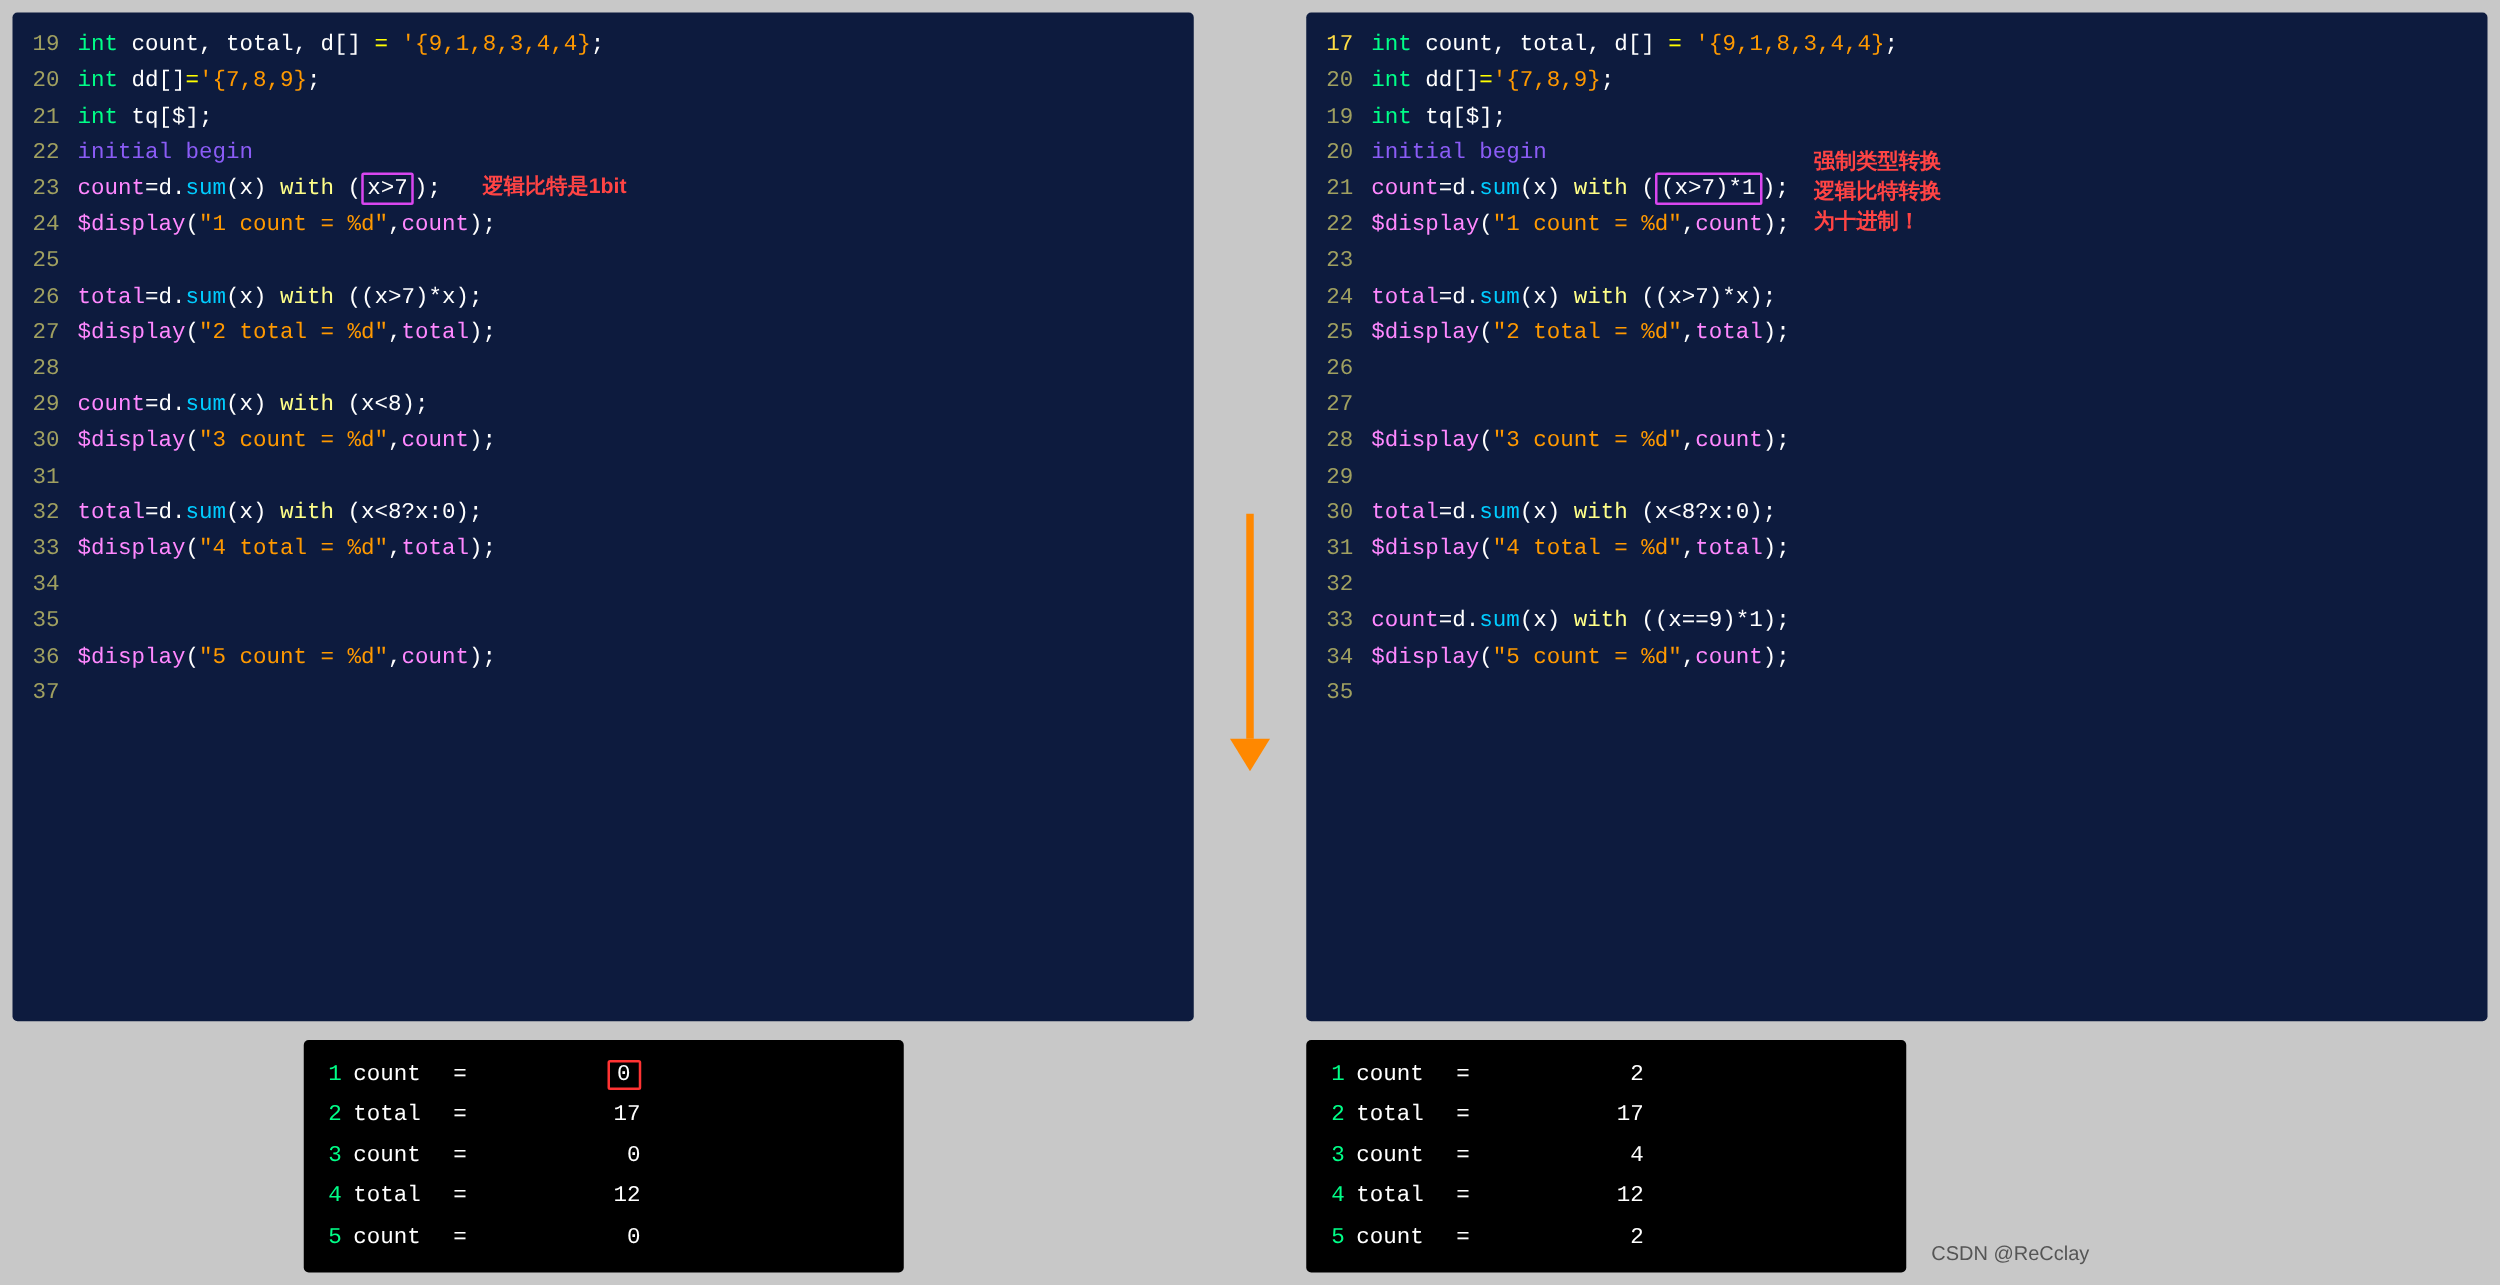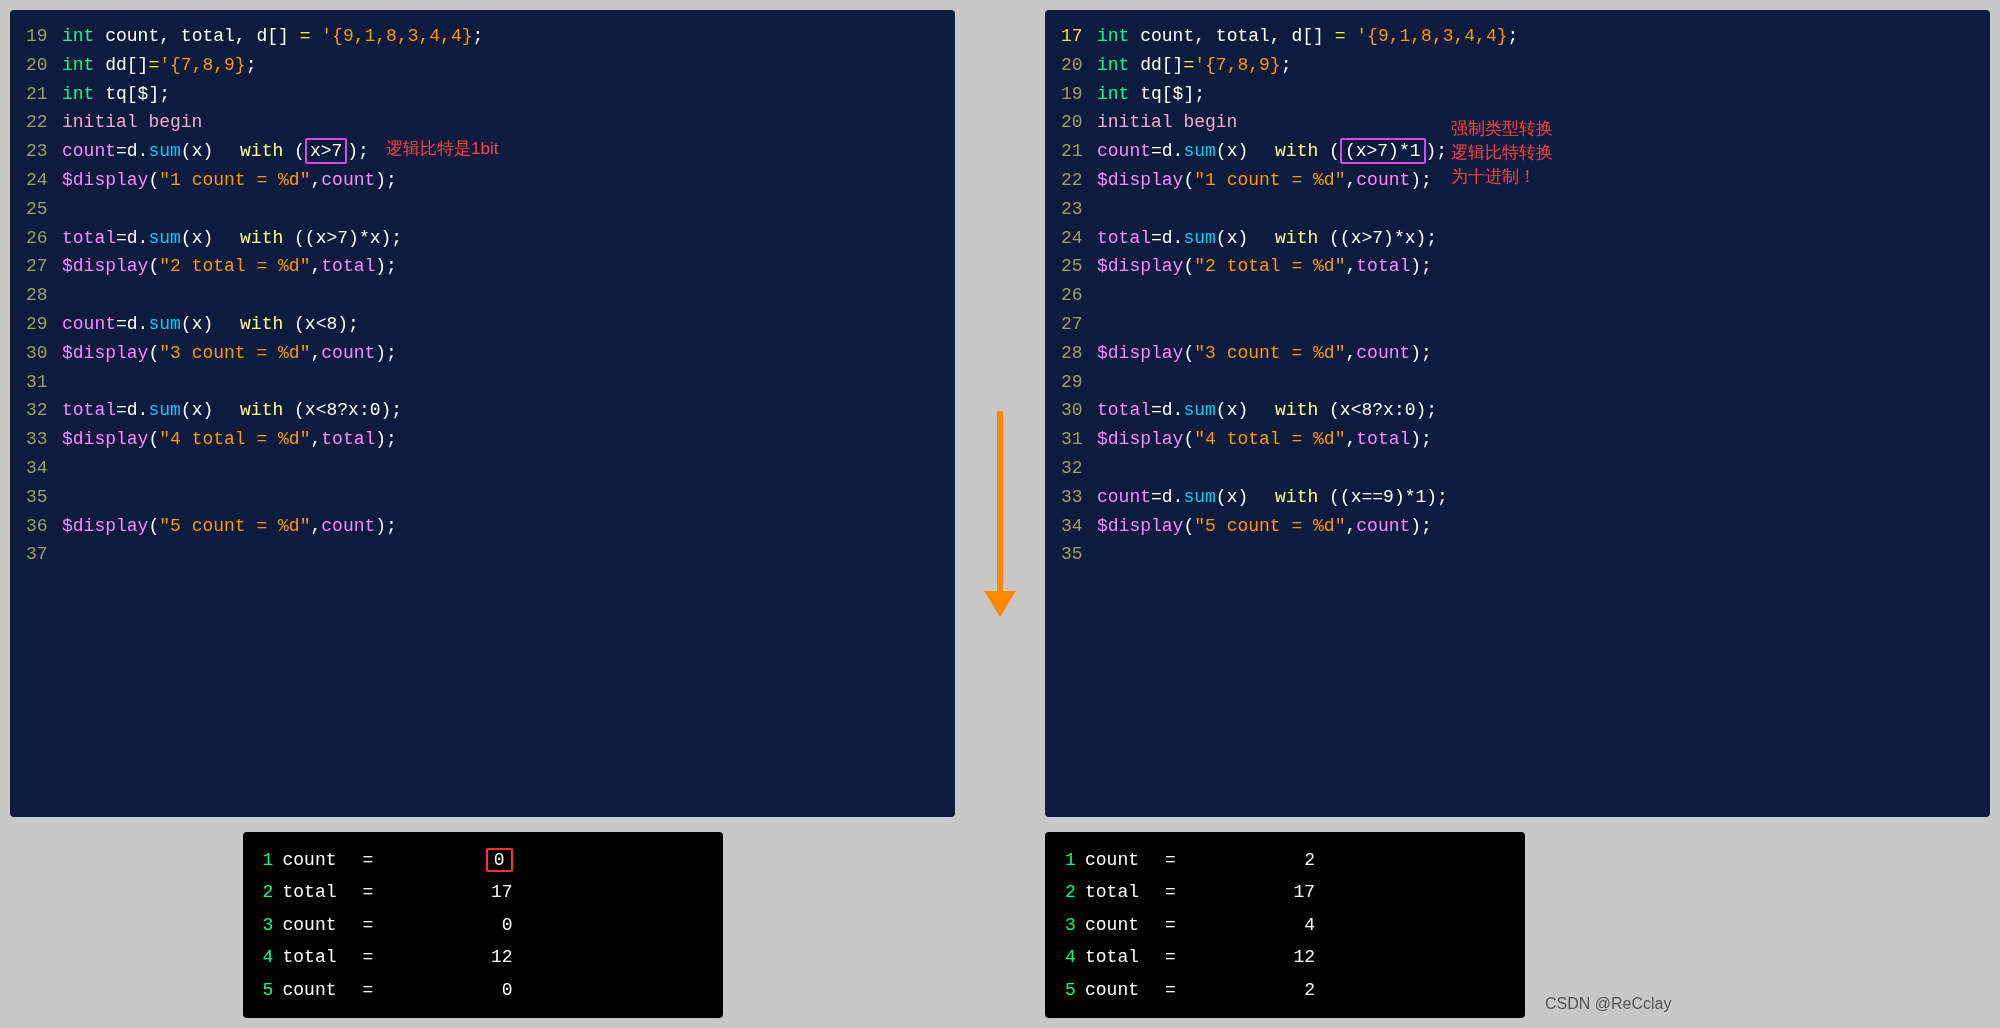--- a/index.html
+++ b/index.html
@@ -53,7 +53,7 @@
     .c-string { color: #ff9900; }
     .c-method { color: #00ccff; }
     .c-op { color: #ffff00; }
-    .c-begin { color: #f9a8d4; text-align: center; }
+    .c-begin { color: #8b5cf6; text-align: center; }
     .c-display { color: #ff88ff; }
     .c-with { color: #ffff88; margin-left: 16px; }
     .c-paren { color: #ffffff; }

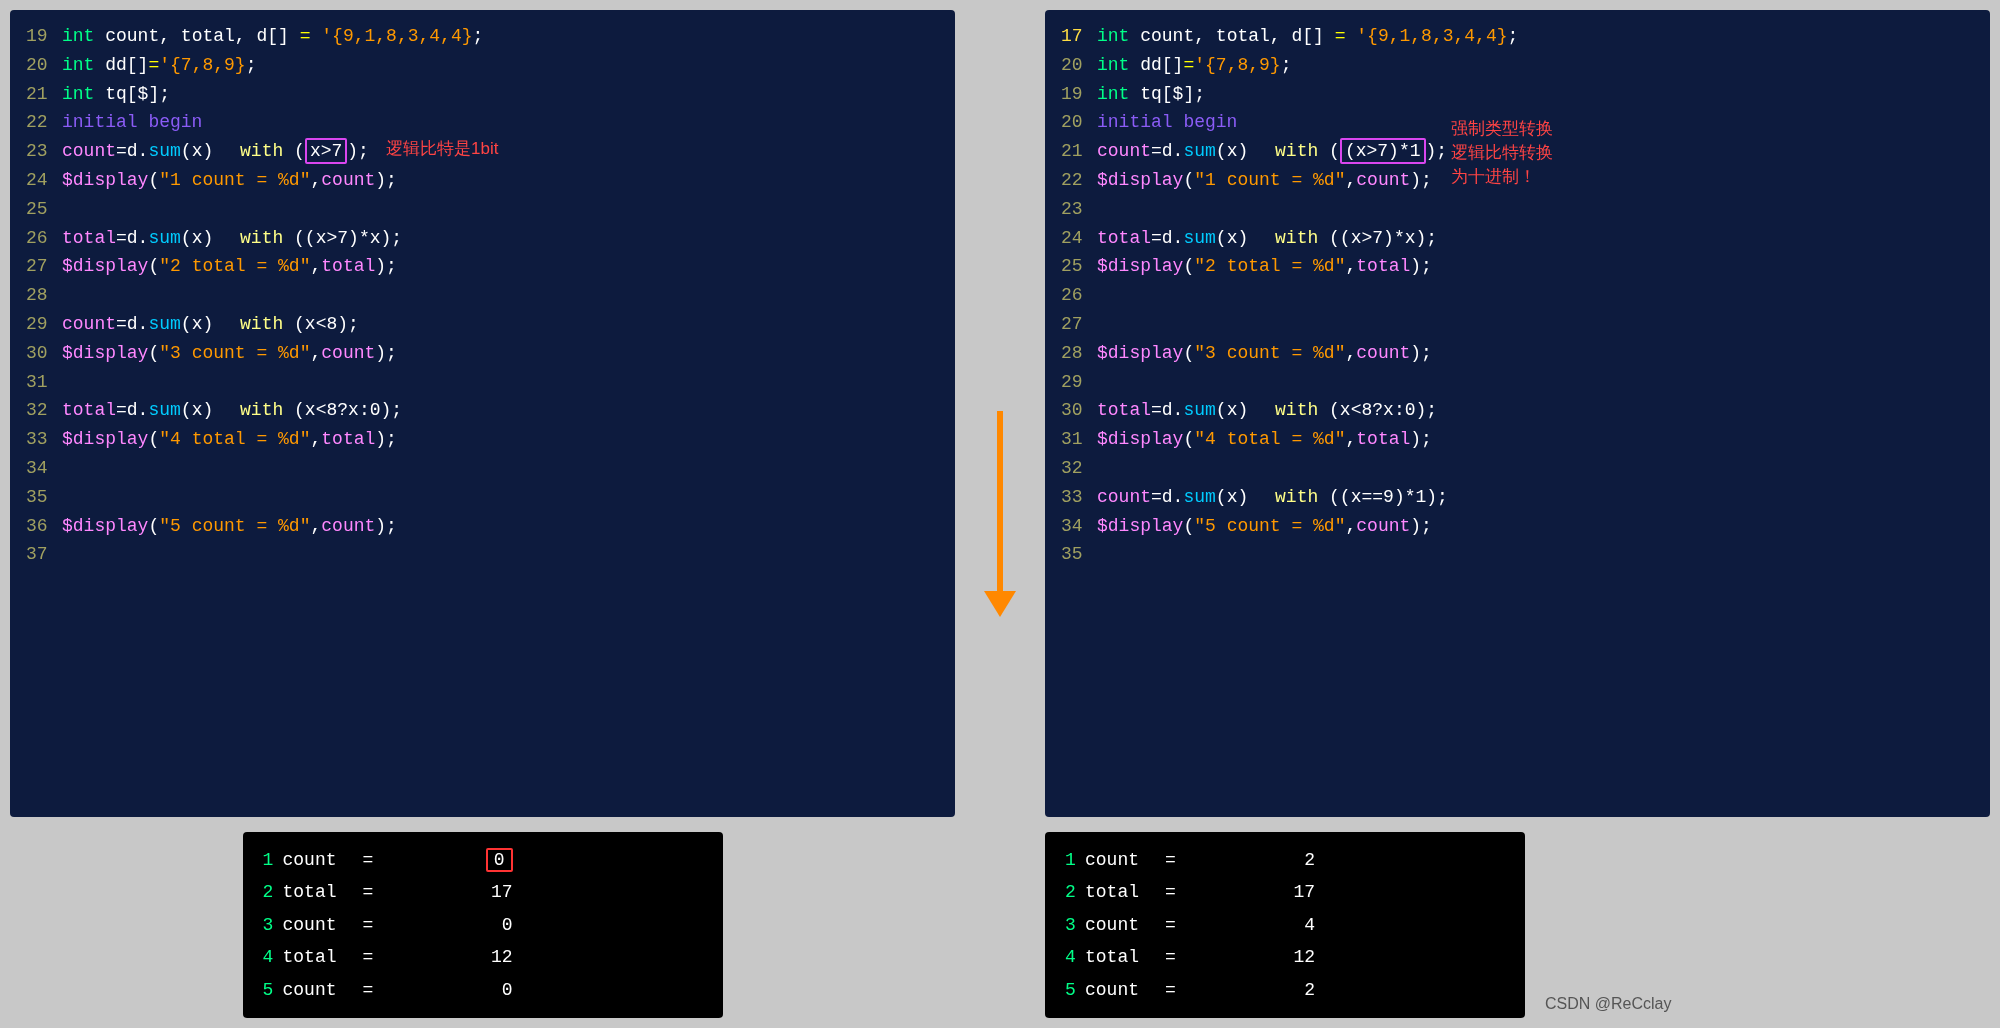--- a/index.html
+++ b/index.html
@@ -73,7 +73,7 @@
     .annotation {
       font-family: 'SimHei', 'Microsoft YaHei', sans-serif;
       font-size: 18px;
-      font-weight: normal;
+      font-weight: bold;
       color: #ff4444;
       position: absolute;
     }

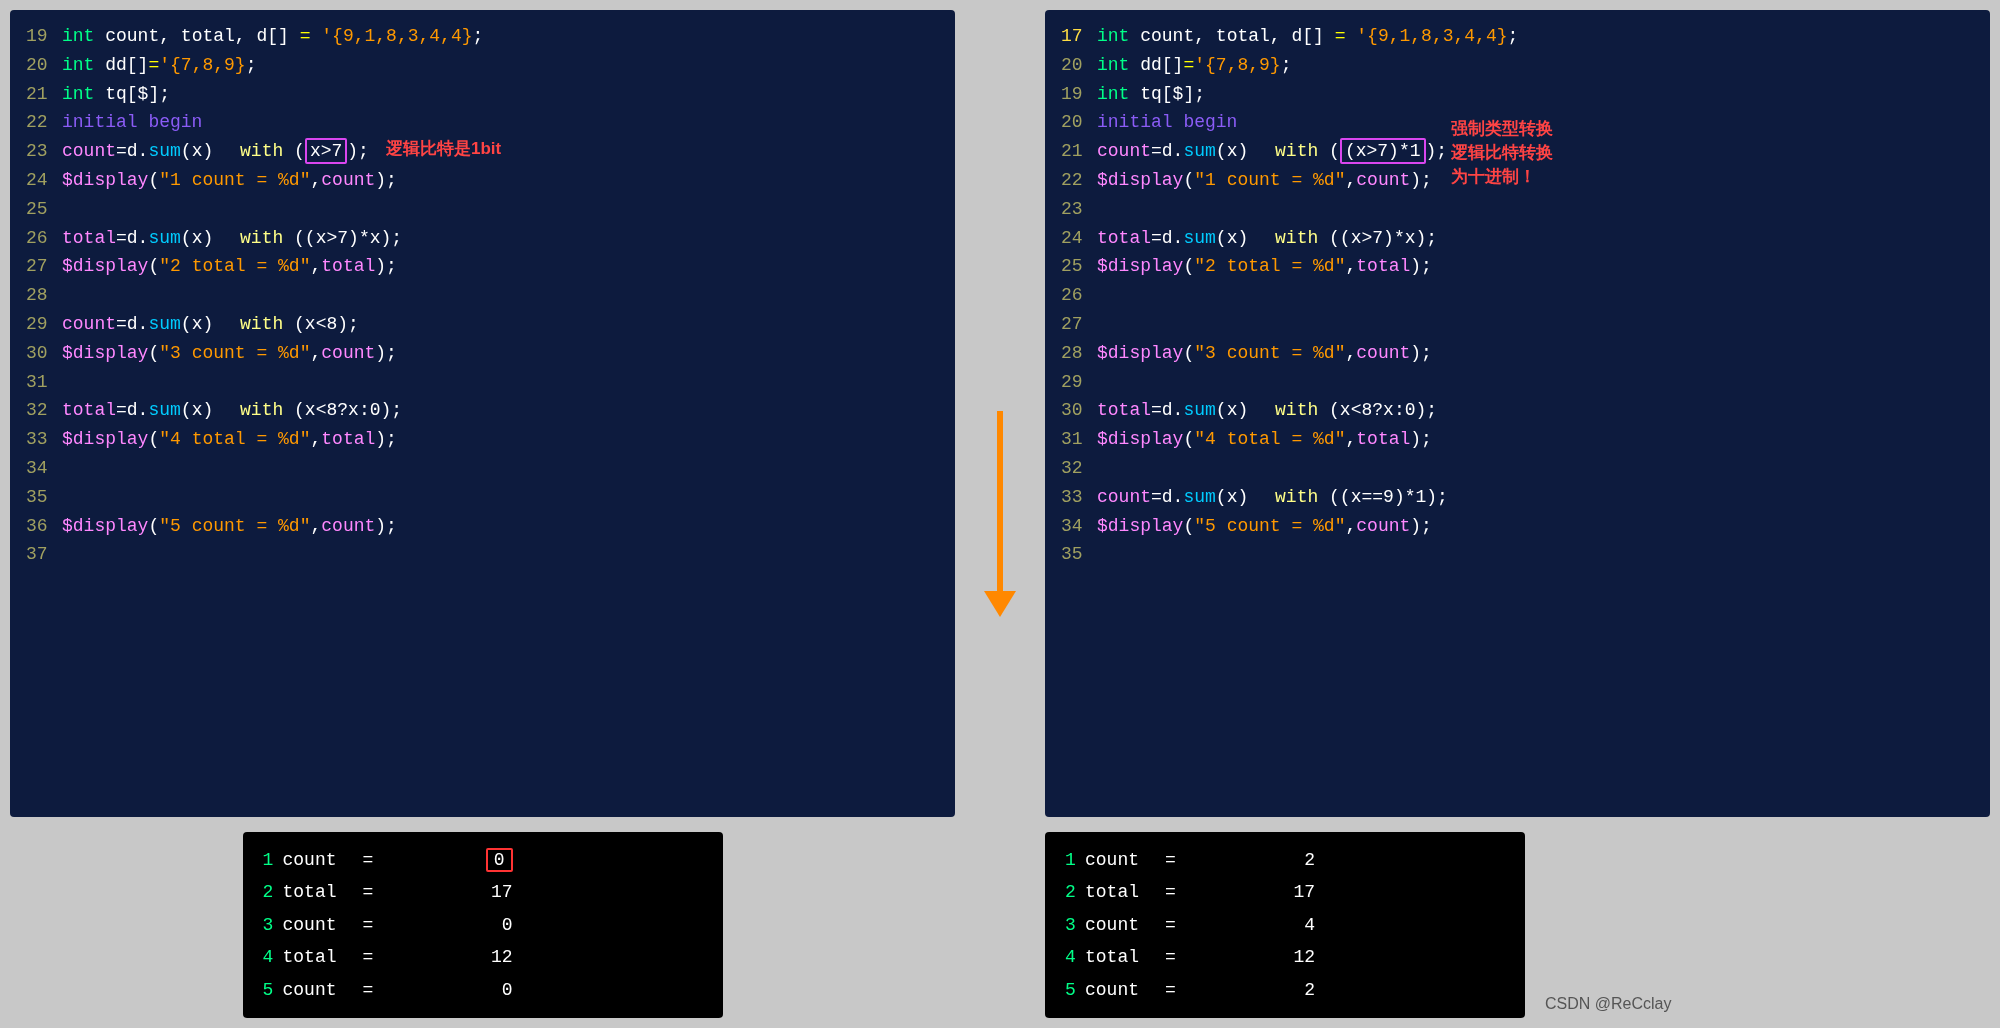--- a/index.html
+++ b/index.html
@@ -55,7 +55,7 @@
     .c-op { color: #ffff00; }
     .c-begin { color: #8b5cf6; text-align: center; }
     .c-display { color: #ff88ff; }
-    .c-with { color: #ffff88; margin-left: 16px; }
+    .c-with { color: #ffff88; }
     .c-paren { color: #ffffff; }
     .c-semi { color: #ffffff; }
     .c-assign { color: #ffffff; }

